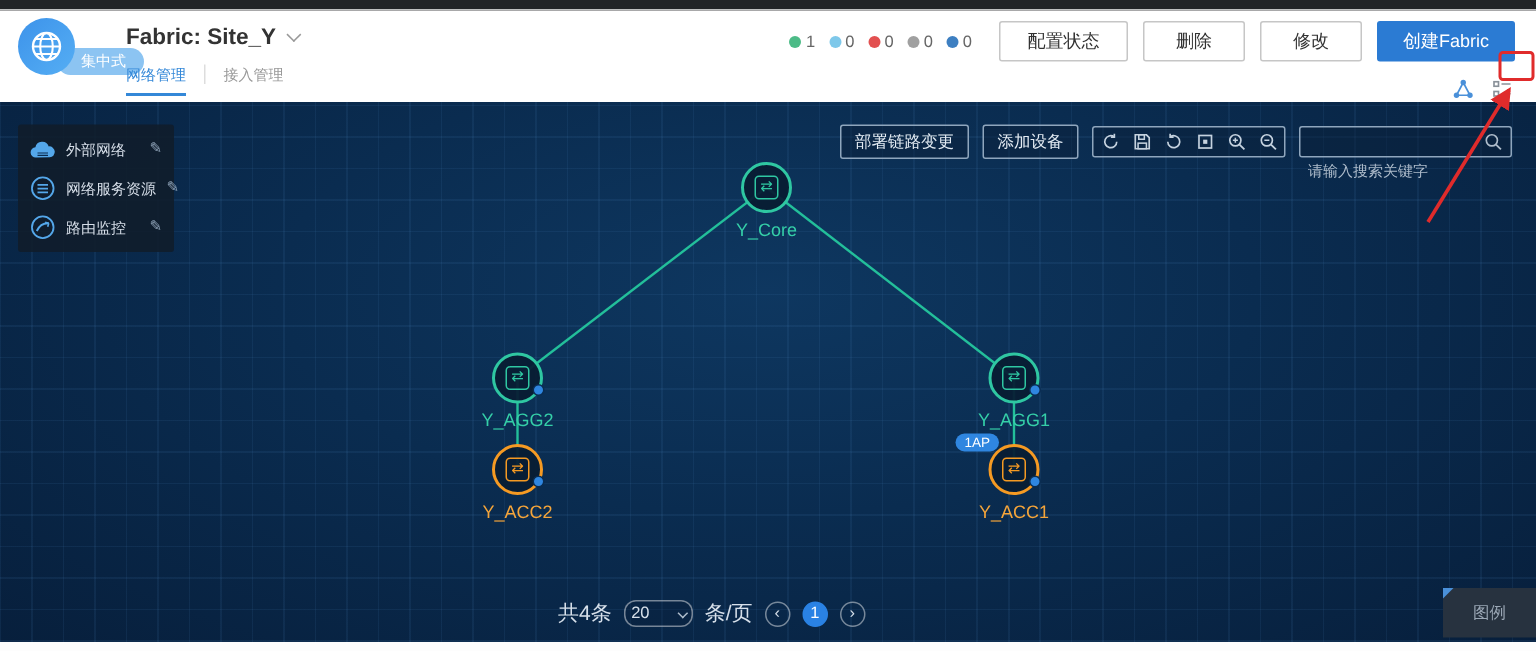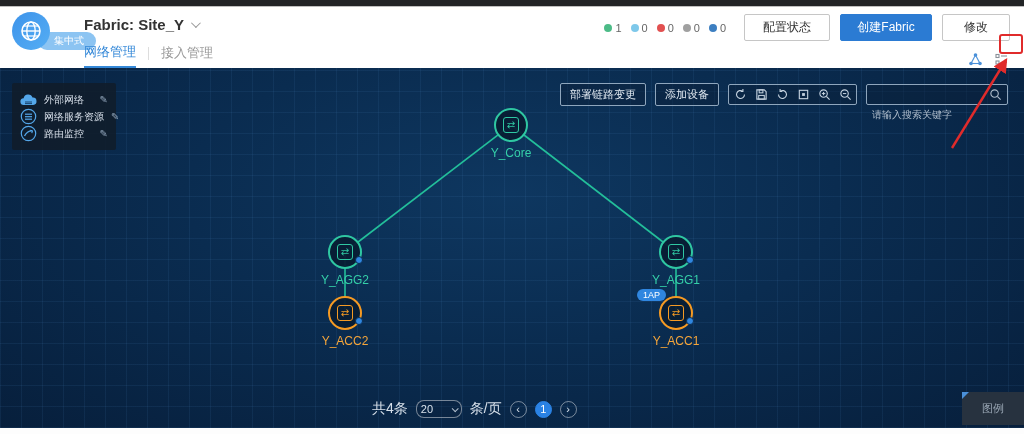--- a/index.html
+++ b/index.html
@@ -170,6 +170,7 @@
           </span>
         </div>
         <button class="btn w86">配置状态</button>
+        <button class="btn w68">删除</button>
         <button class="btn primary">创建Fabric</button>
         <button class="btn w68">修改</button>
       </div>

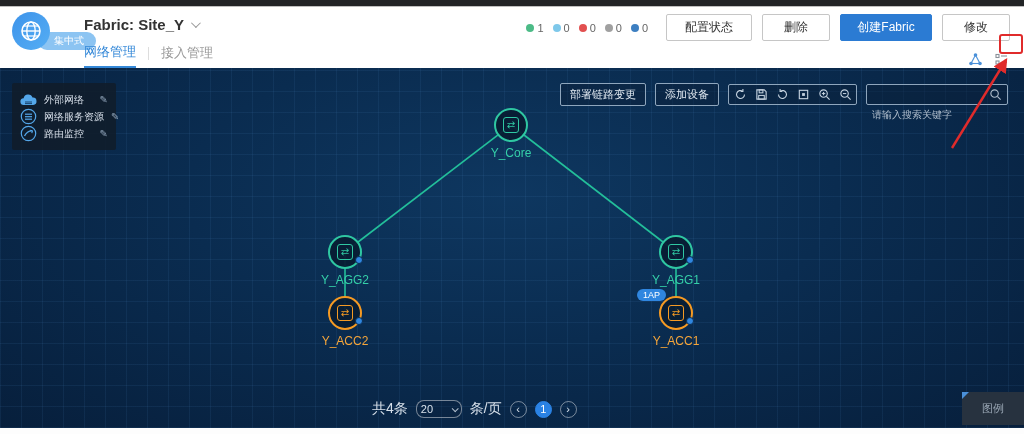--- a/index.html
+++ b/index.html
@@ -171,8 +171,8 @@
         </div>
         <button class="btn w86">配置状态</button>
         <button class="btn w68">删除</button>
+        <button class="btn w68">修改</button>
         <button class="btn primary">创建Fabric</button>
-        <button class="btn w68">修改</button>
       </div>
       <div class="hr-row2">
         <span class="view-icon">

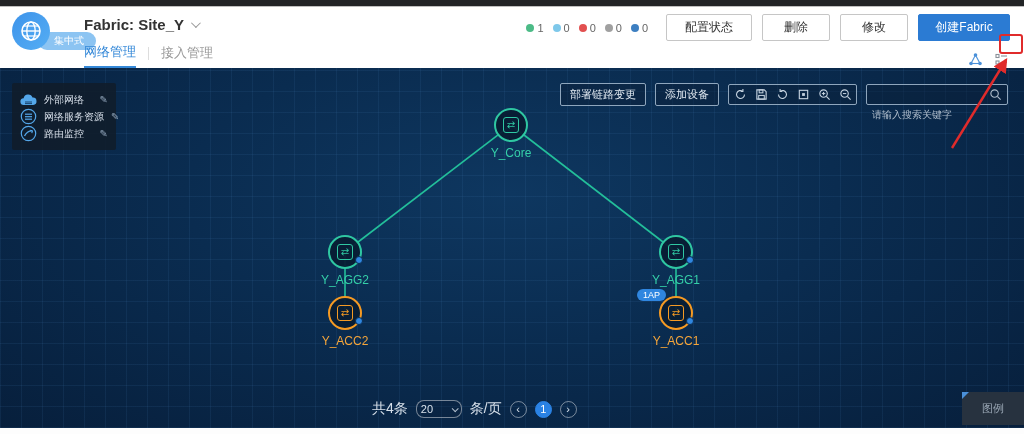--- a/index.html
+++ b/index.html
@@ -21,7 +21,7 @@
   .page-title { font-size:15px; color:#333; font-weight:bold; display:flex; align-items:center; gap:7px; }
   .chev { width:7px; height:7px; border-right:1.5px solid #999; border-bottom:1.5px solid #999;
     transform:rotate(45deg) translateY(-2px); display:inline-block; }
-  .tabs { margin-top:10px; display:flex; align-items:center; font-size:13px; }
+  .tabs { margin-top:10px; display:flex; font-size:10px; }
   .tab { color:#999; cursor:pointer; padding-bottom:5px; }
   .tab.active { color:#3488d8; border-bottom:2px solid #3488d8; }
   .tab-divider { width:1px; height:13px; background:#ddd; margin:0 12px 4px 12px; }

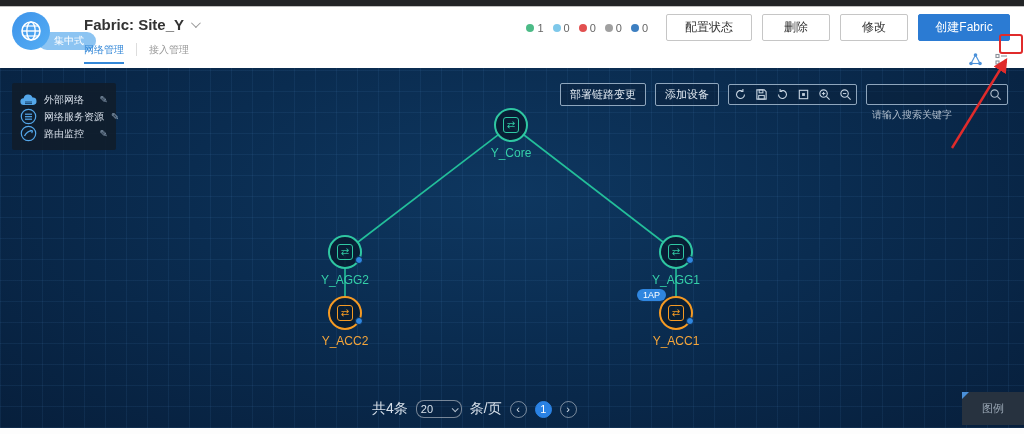--- a/index.html
+++ b/index.html
@@ -55,7 +55,7 @@
 
   
   .side-panel { position:absolute; left:12px; top:15px; width:104px; background:rgba(16,28,42,0.88);
-    border-radius:2px; padding:8px 8px; display:flex; flex-direction:column; }
+    border-radius:2px; padding:8px 8px; display:flex; flex-direction:column; gap:9px; }
   .side-item { display:flex; align-items:center; gap:7px; cursor:pointer; }
   .side-label { color:#d6dee8; font-size:10px; flex:1; white-space:nowrap; }
   .side-edit { color:#8fa3b8; font-size:10px; cursor:pointer; }

